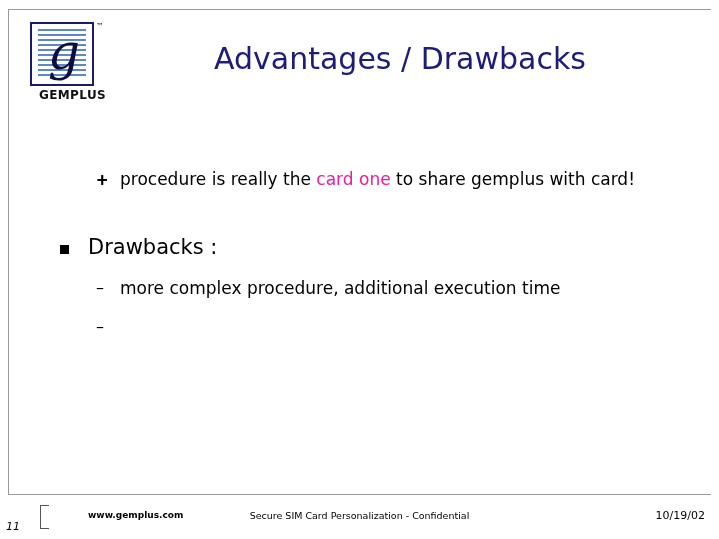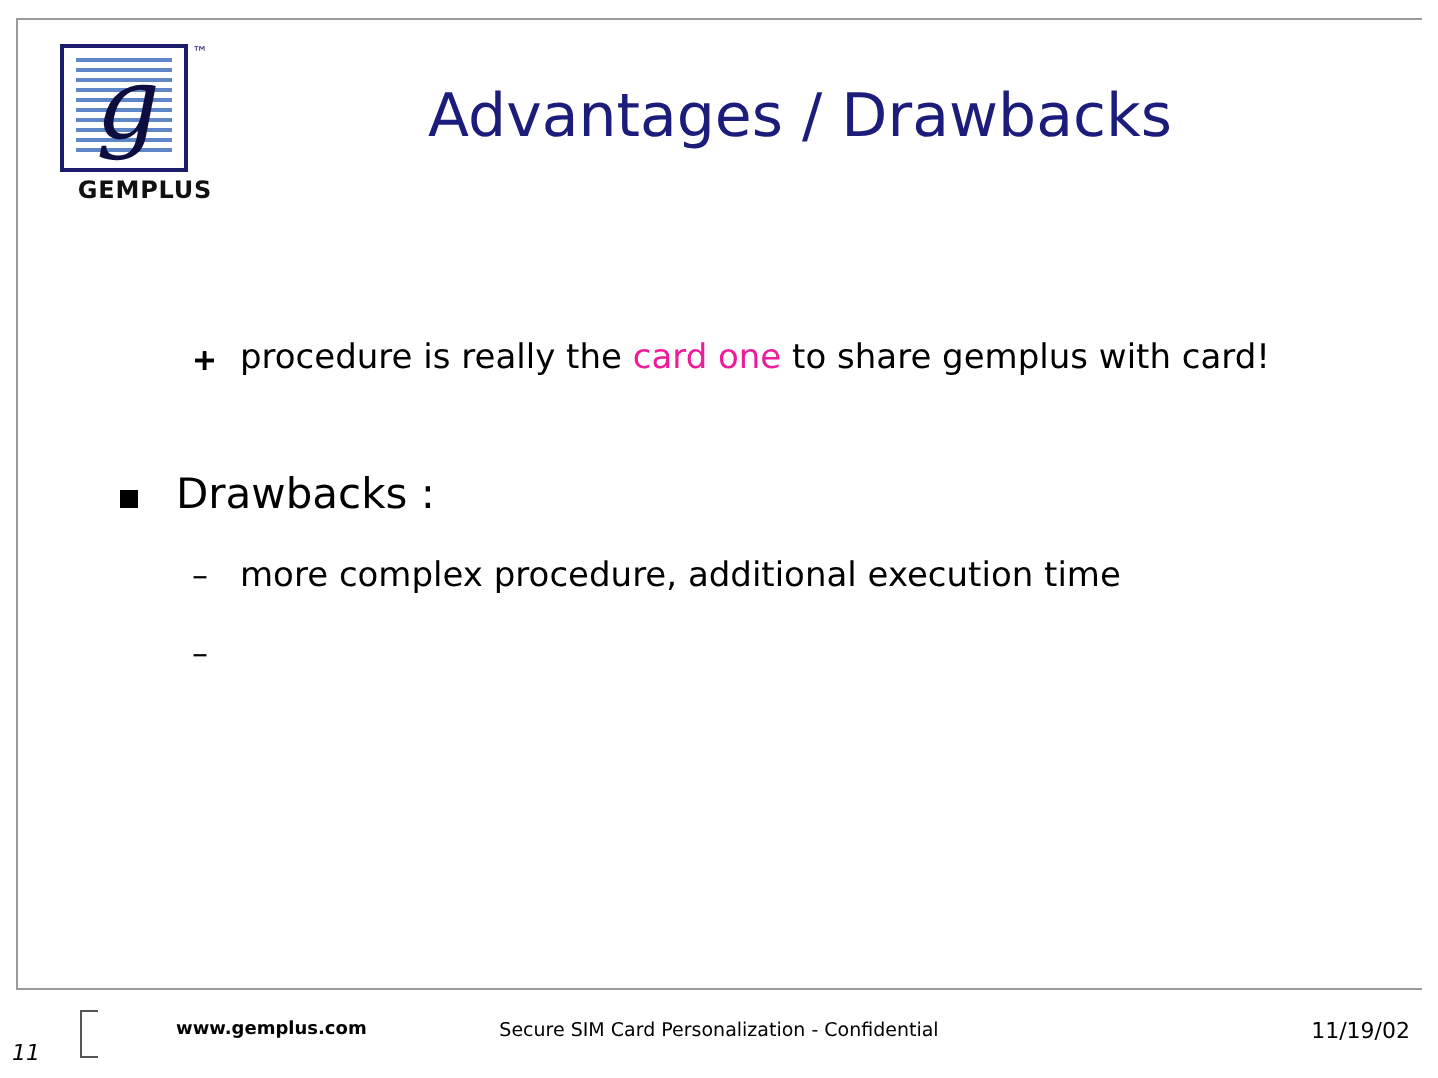--- a/index.html
+++ b/index.html
@@ -273,7 +273,7 @@
   <div class="footer-bracket-left"></div>
   <div class="footer-url">www.gemplus.com</div>
   <div class="footer-center">Secure SIM Card Personalization - Confidential</div>
-  <div class="footer-date">11/19/02</div>
+  <div class="footer-date">10/19/02</div>
   <div class="page-number">11</div>
 
 </div>

